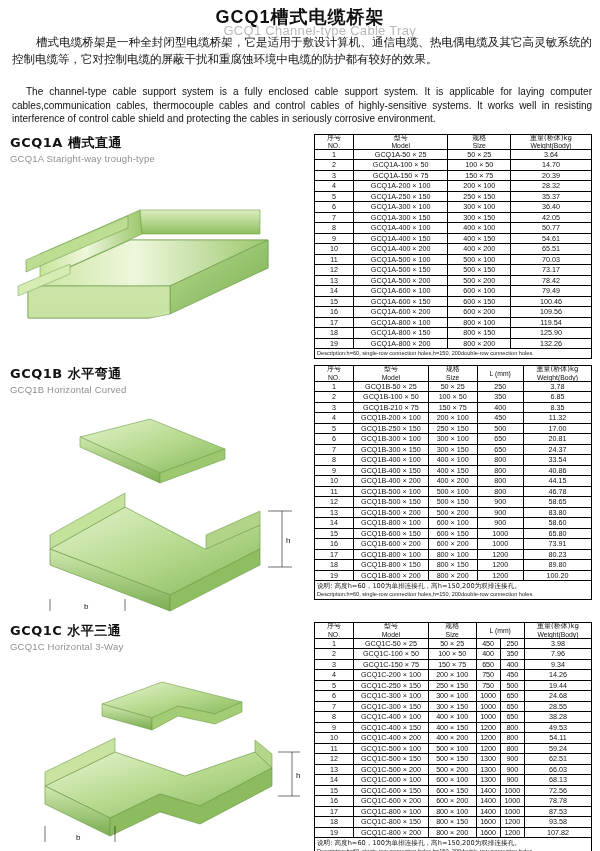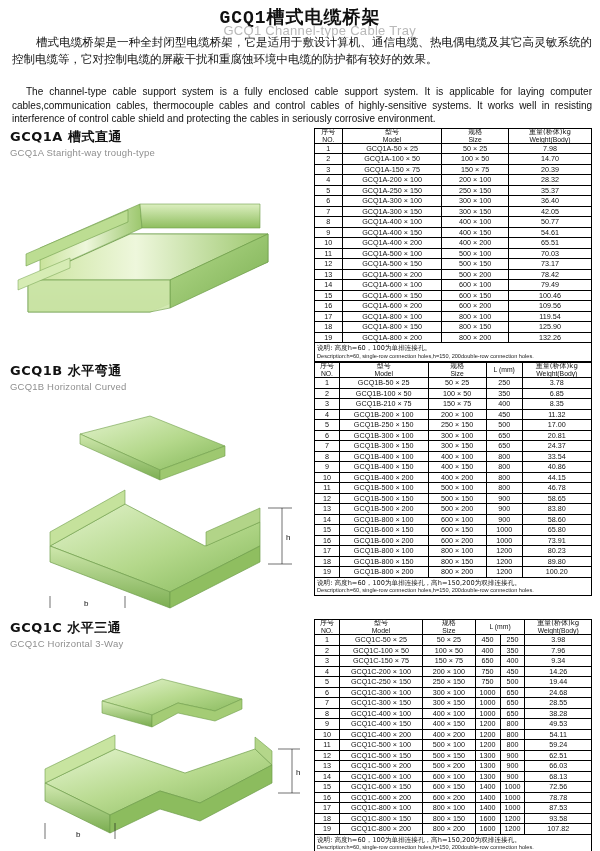--- a/index.html
+++ b/index.html
@@ -23,7 +23,7 @@
     padding-top:4px;
   }
   .header-cn {
-    font-family:Liberation Mono, monospace;
+    font-family:Liberation Sans, sans-serif;
     font-size:18px;
     font-weight:bold;
     letter-spacing:1px;

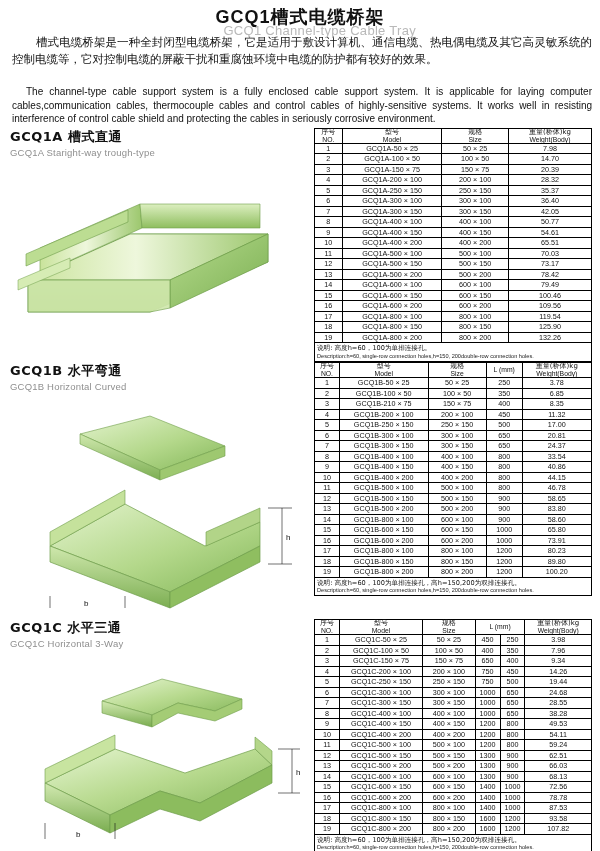--- a/index.html
+++ b/index.html
@@ -66,6 +66,7 @@
   .section {
     display:flex;
     padding:0 8px 0 10px;
+    margin-top:6px;
   }
   .sec-left { width:300px; position:relative; }
   .sec-right { flex:1; padding-left:4px; }

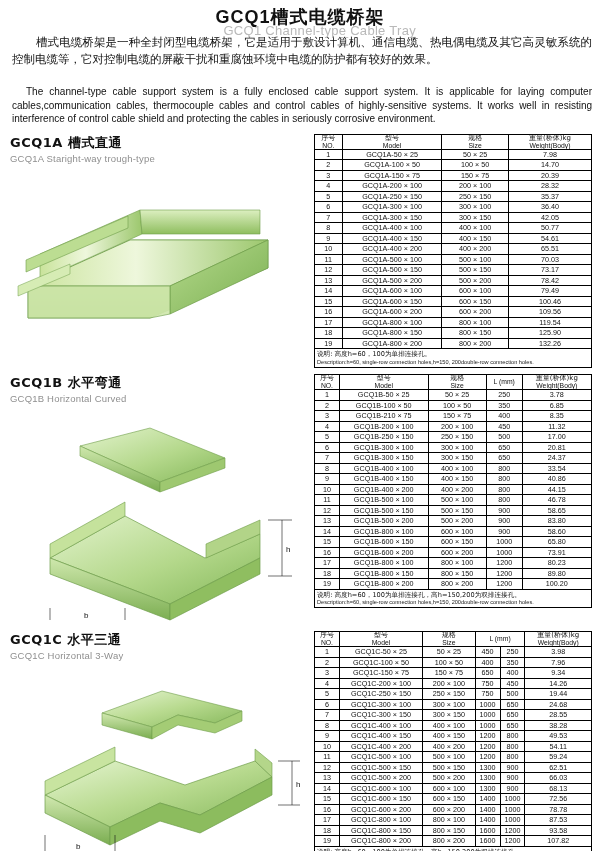--- a/index.html
+++ b/index.html
@@ -103,7 +103,7 @@
   }
   table.spec thead th {
     font-weight:normal;
-    padding:0 1px;
+    padding:0 12px;
     text-align:center;
   }
   .th2 { font-size:6.8px; }

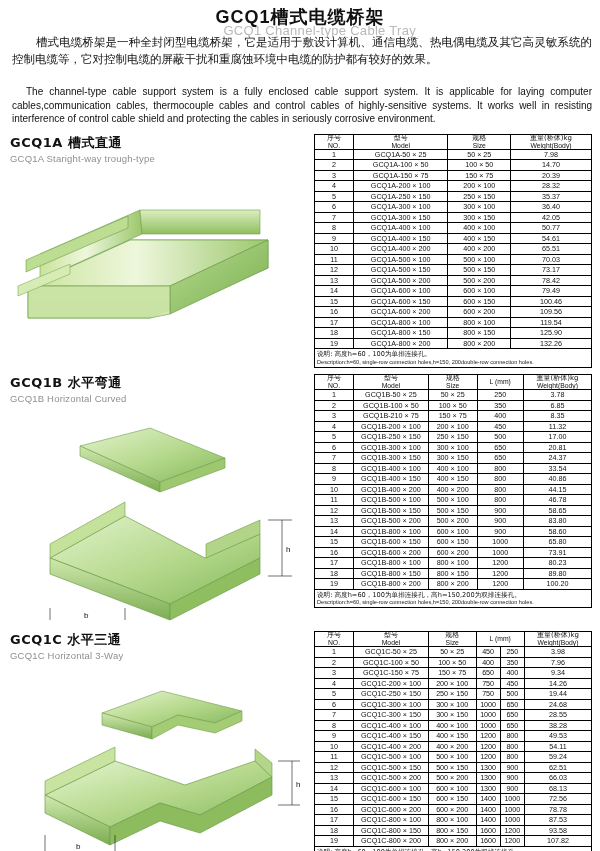--- a/index.html
+++ b/index.html
@@ -204,7 +204,7 @@
             <td>1</td>
             <td>GCQ1A-50 × 25</td>
             <td>50 × 25</td>
-            <td>7.98</td>
+            <td>3.64</td>
           </tr>
           <tr>
             <td>2</td>

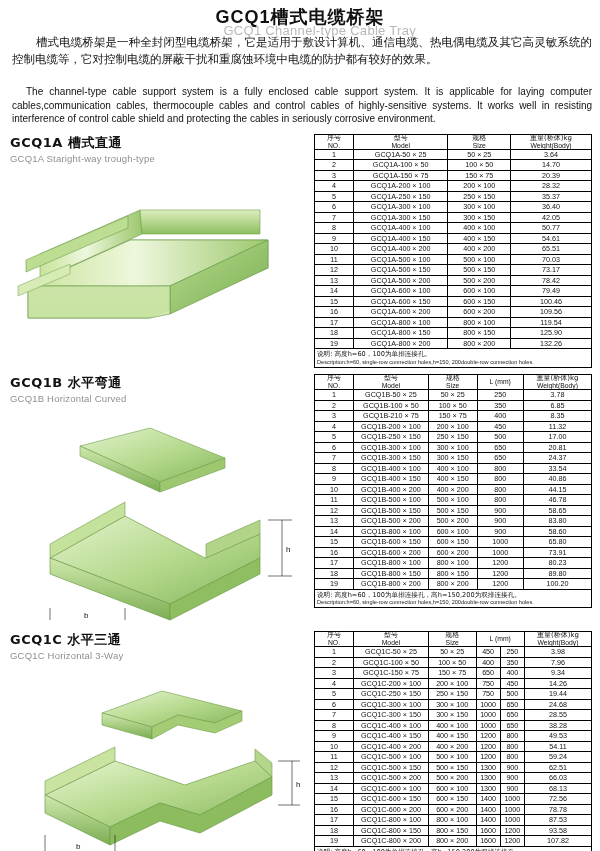--- a/index.html
+++ b/index.html
@@ -317,7 +317,6 @@
         </tbody>
     </table>
     <div class="note">
-      <div class="l1">说明: 高度h=60，100为单排连接孔。</div>
       <div class="l2">Description:h=60, single-row connection holes,h=150, 200double-row connection holes.</div>
     </div>
   </div>

